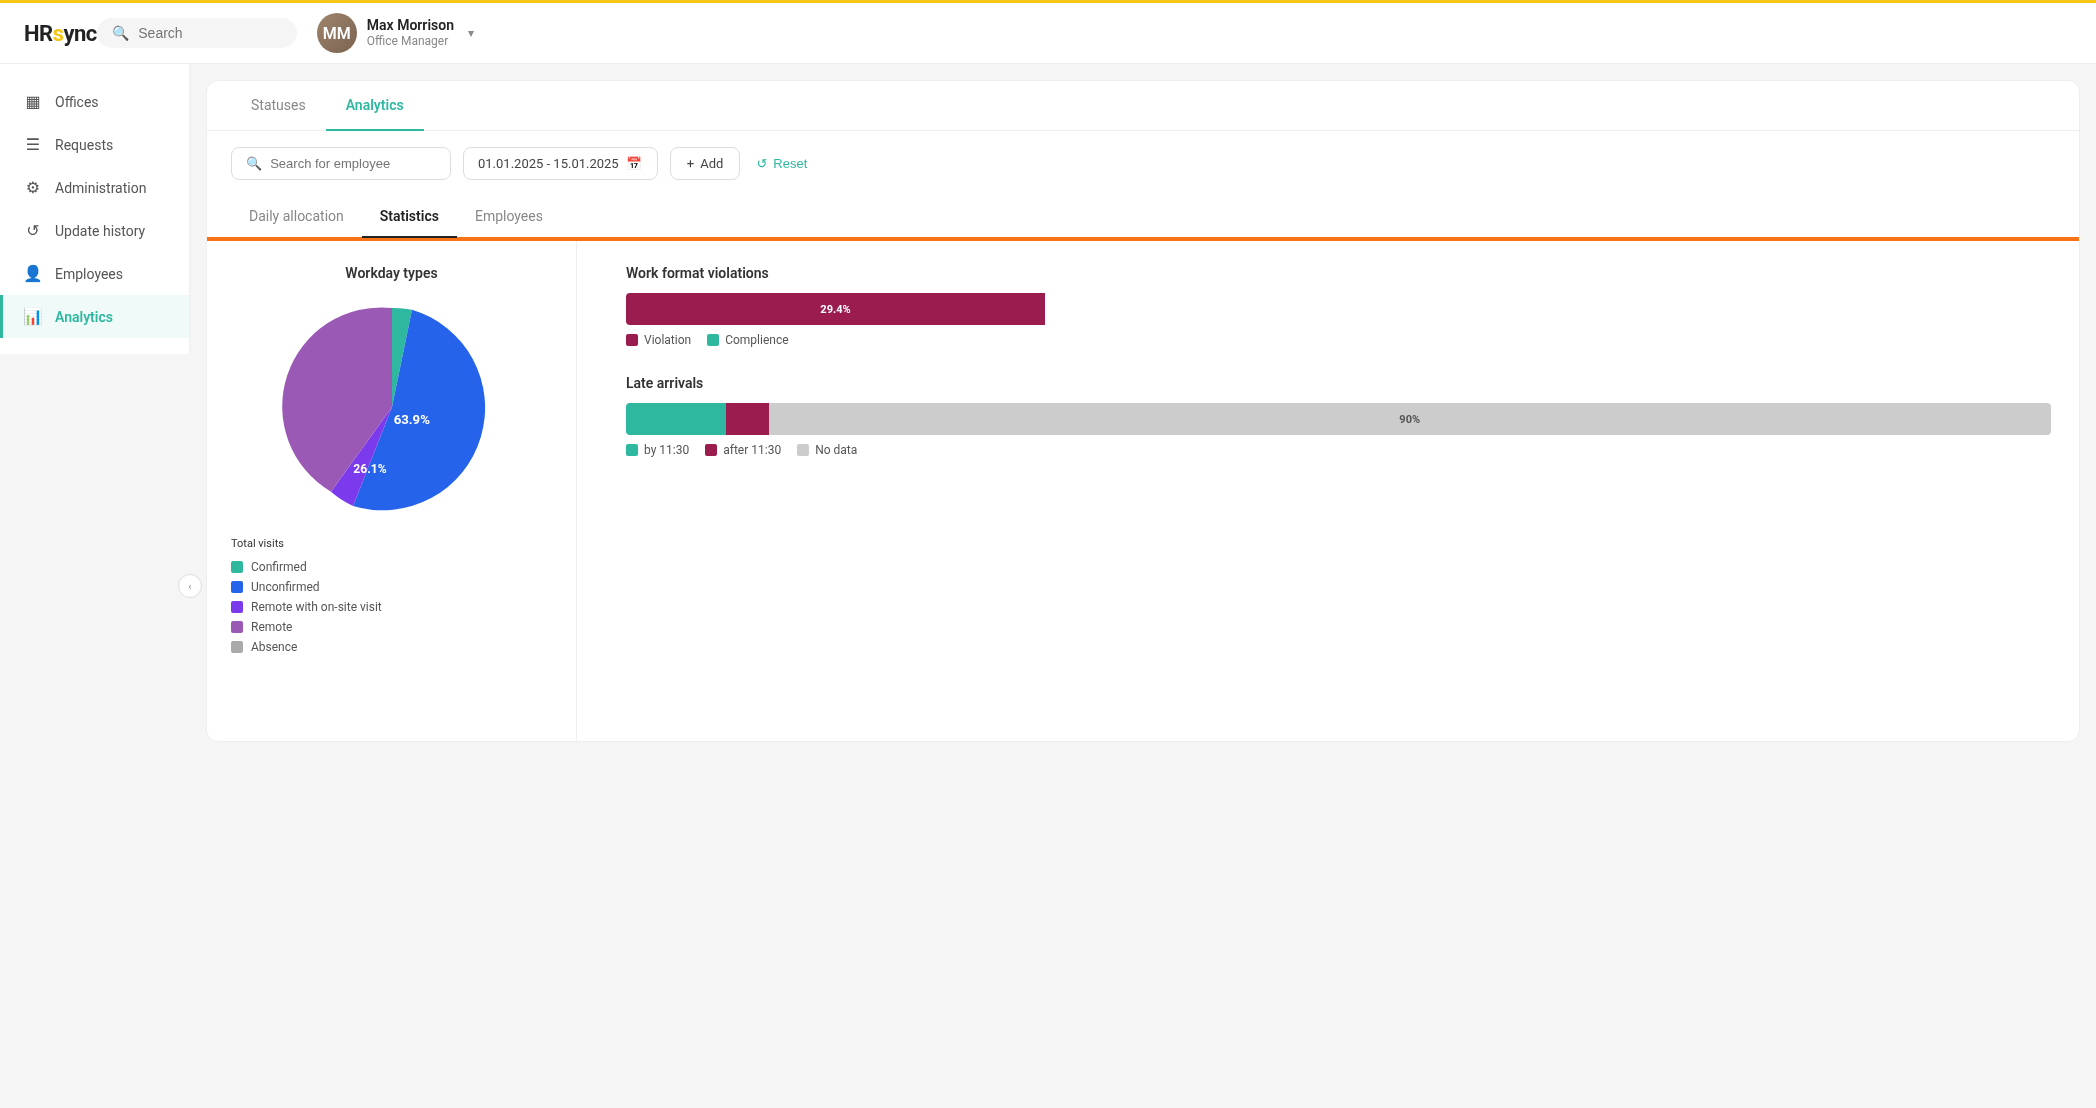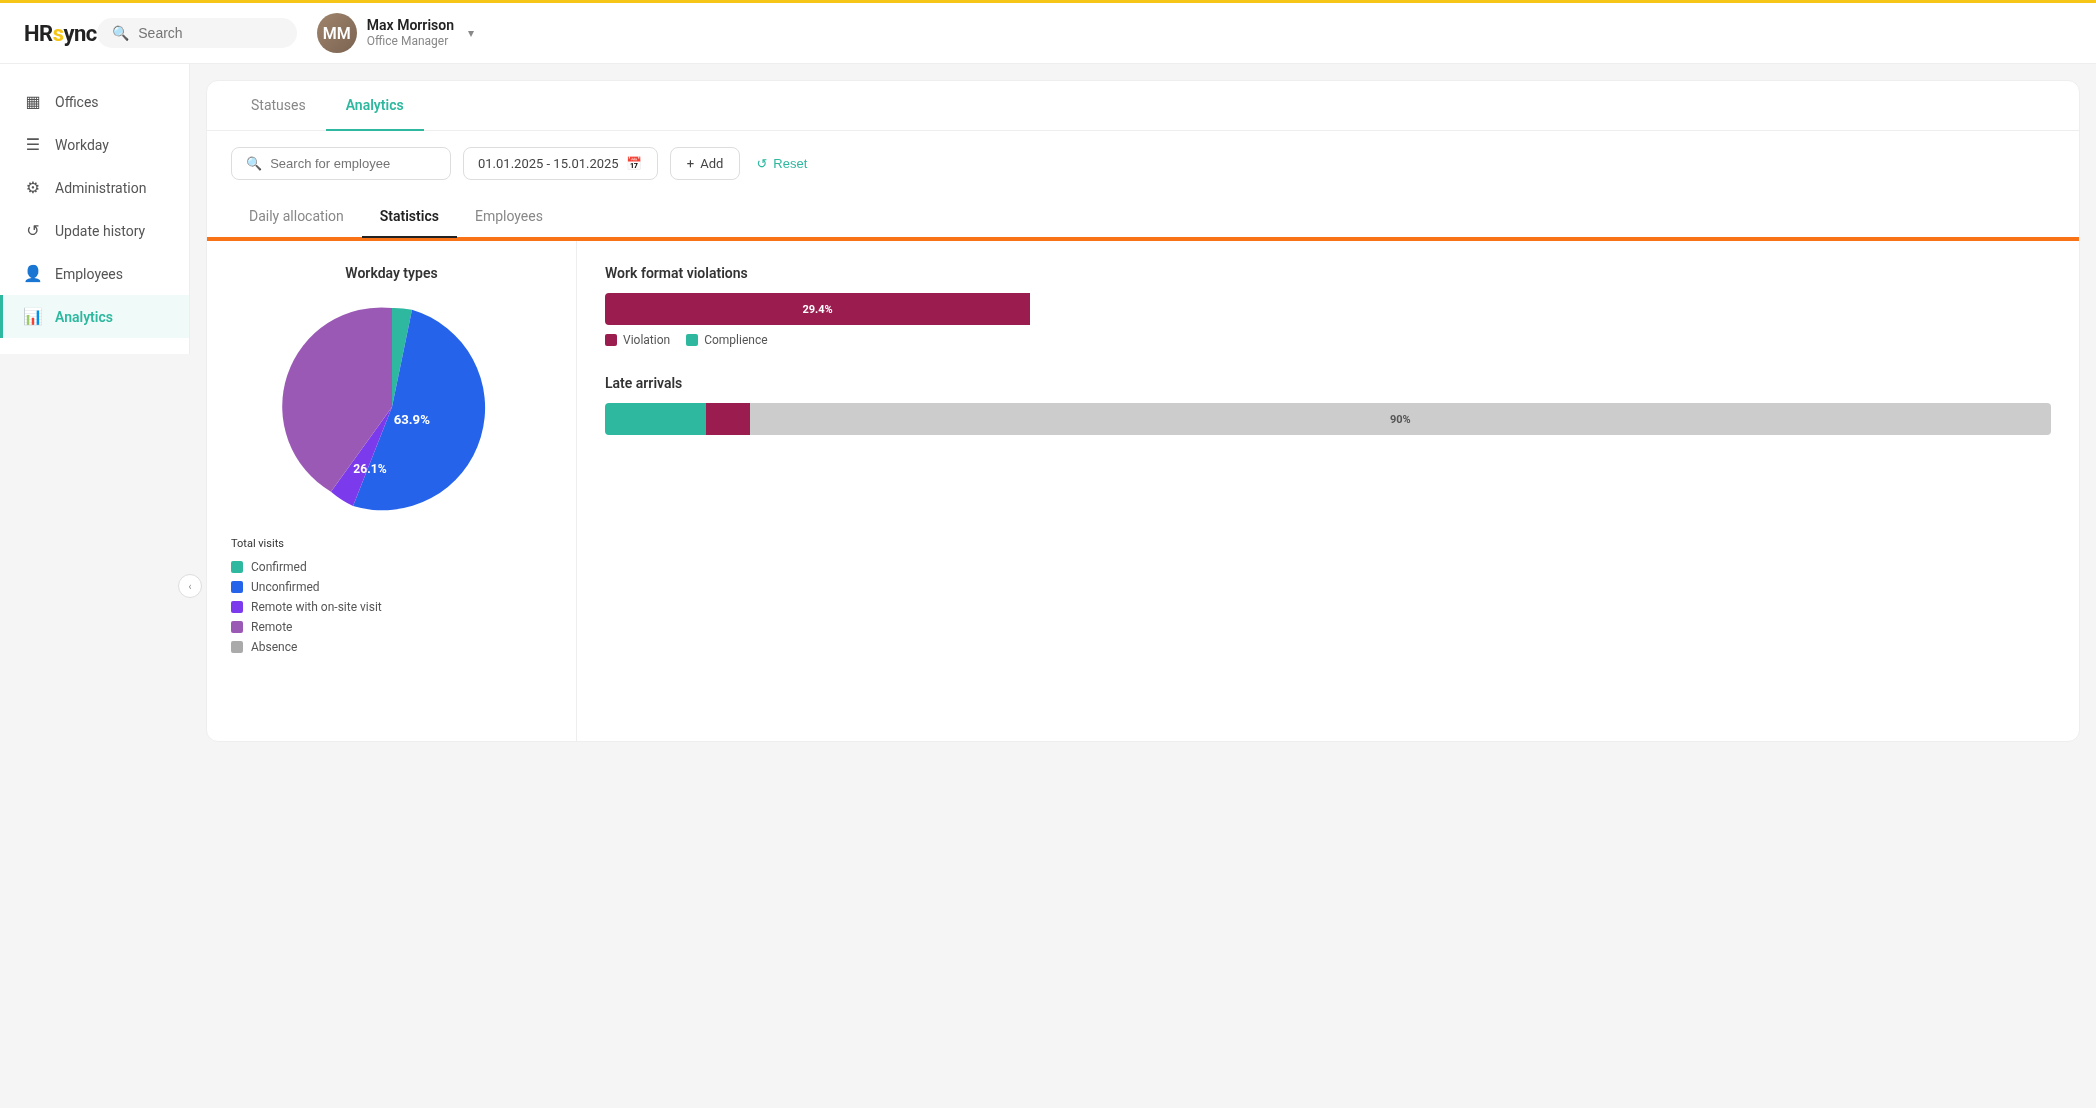--- a/index.html
+++ b/index.html
@@ -379,7 +379,7 @@
       </div>
       <div class="sidebar-item">
         <span class="sidebar-icon">☰</span>
-        <span>Workday</span>
+        <span>Requests</span>
       </div>
       <div class="sidebar-item">
         <span class="sidebar-icon">⚙</span>

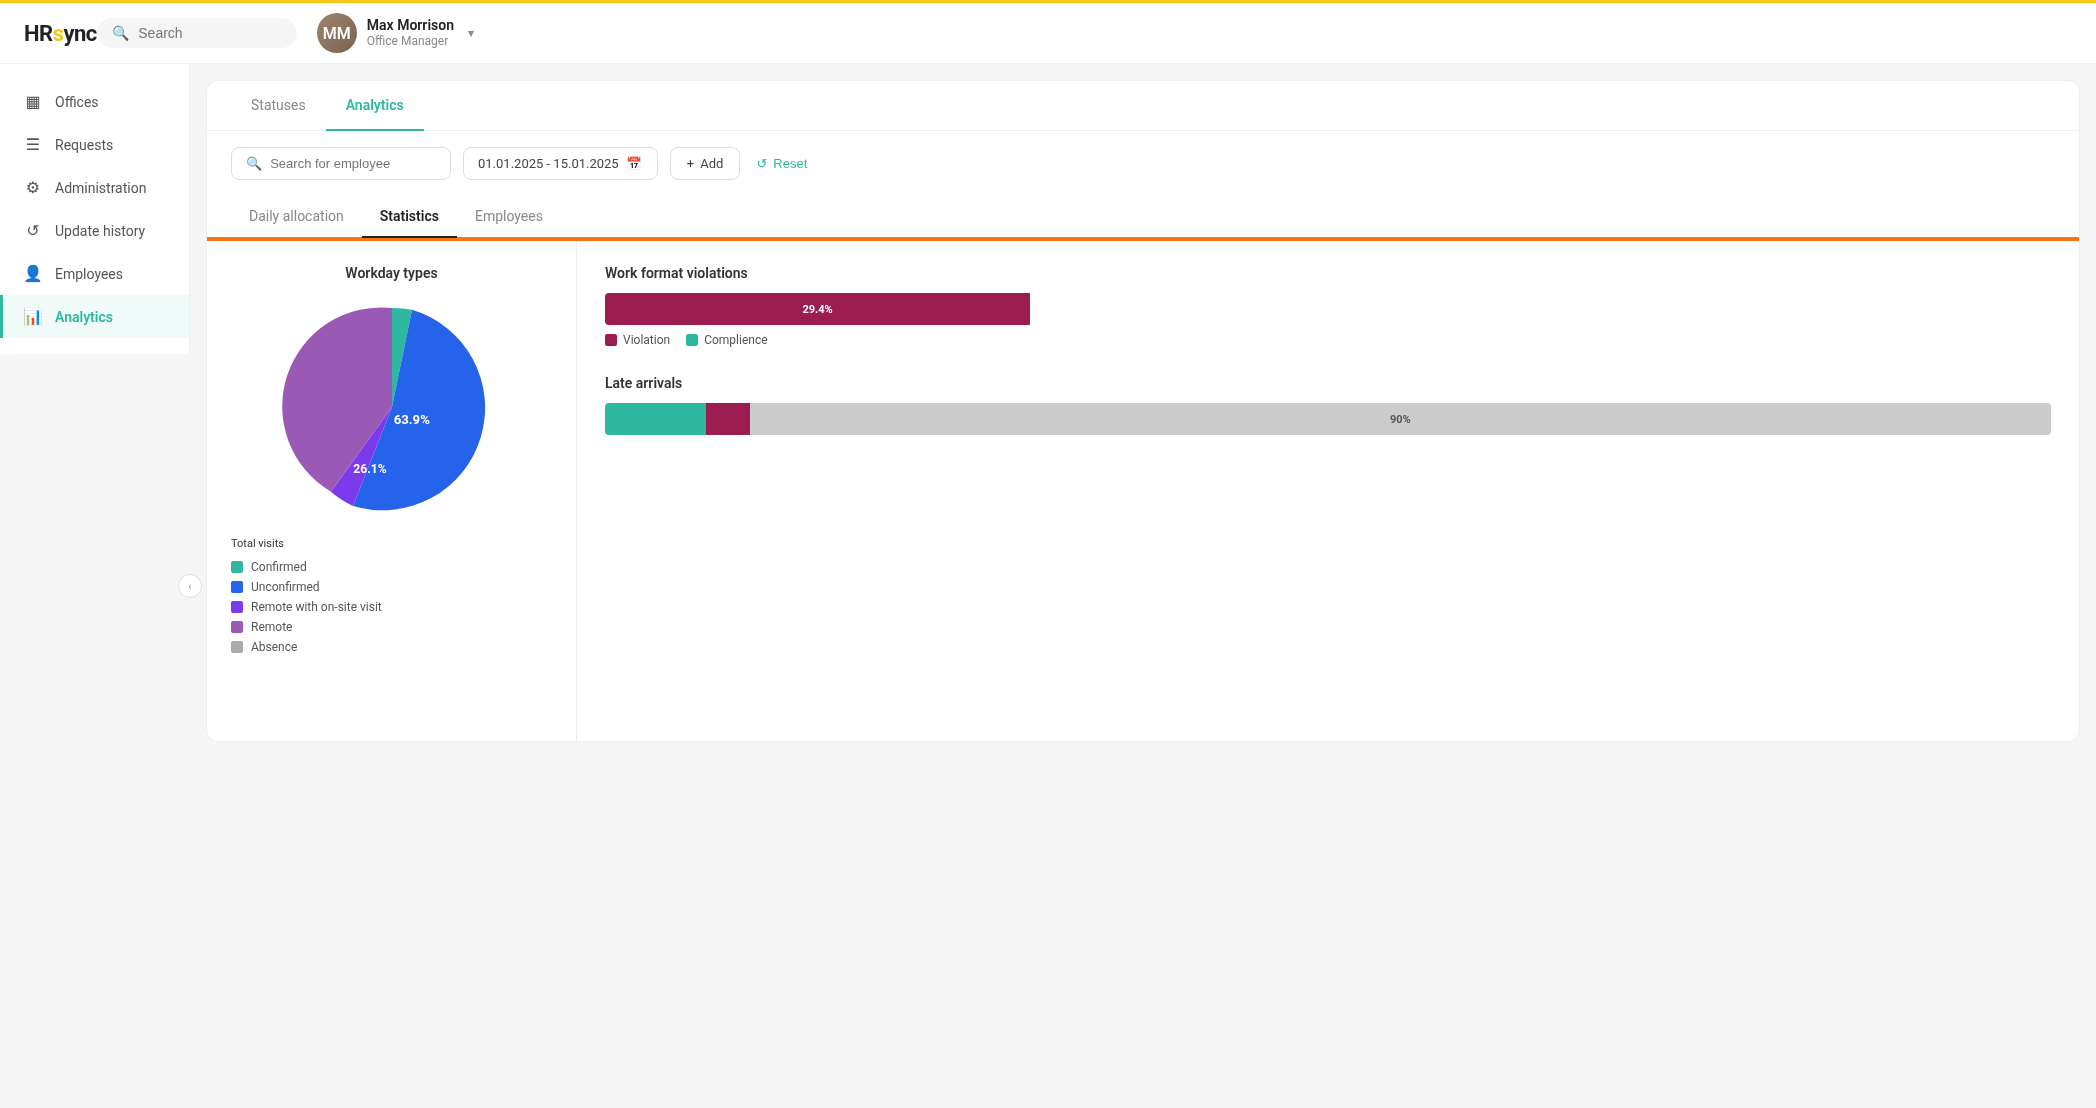--- a/index.html
+++ b/index.html
@@ -231,6 +231,7 @@
     .analytics-panels {
       display: flex;
       min-height: 500px;
+      gap: 21px;
     }
     .left-panel {
       width: 370px;

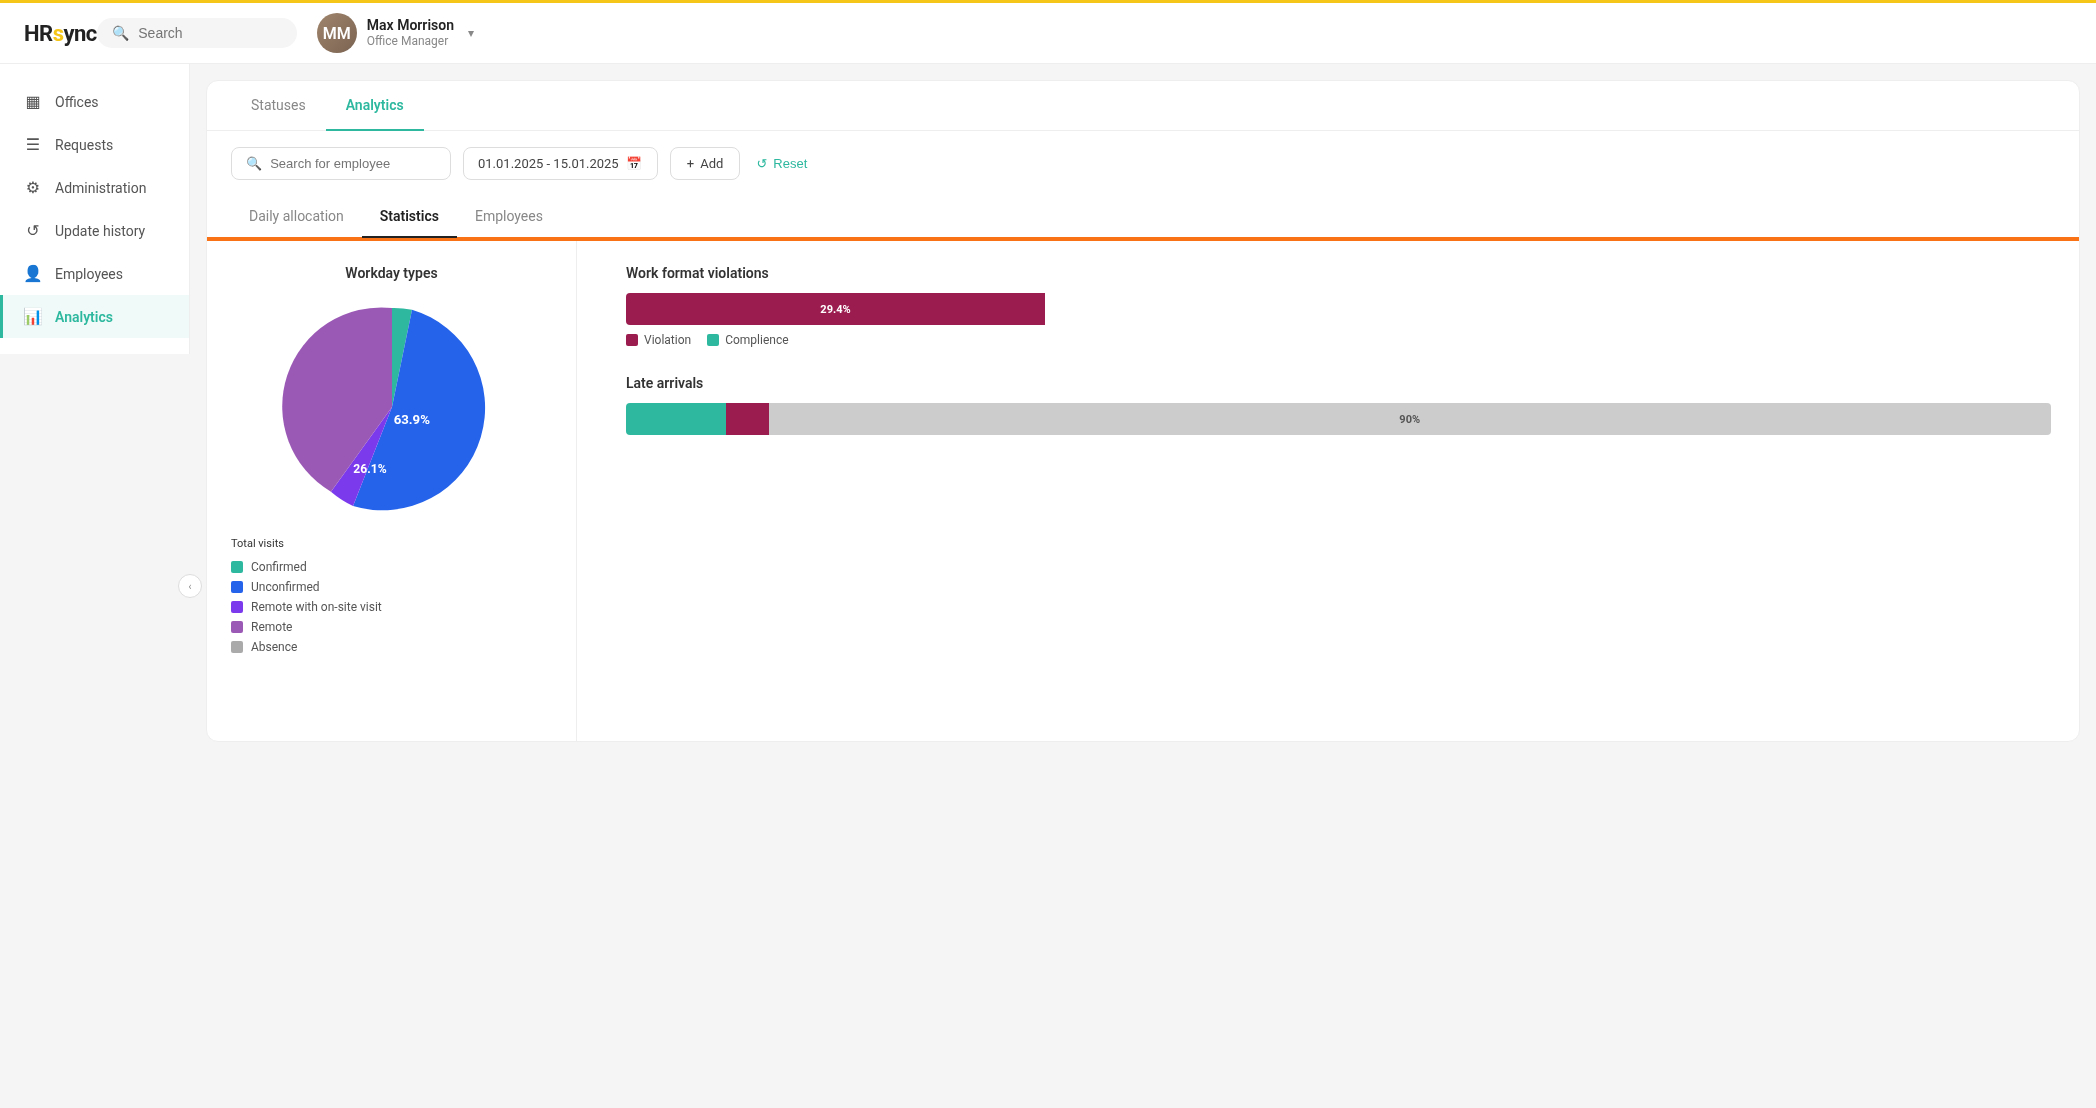--- a/index.html
+++ b/index.html
@@ -504,6 +504,20 @@
               <div class="bar-segment" style="width:3%;background:#9b1c4e;"></div>
               <div class="bar-segment" style="width:90%;background:#ccc;color:#555;">90%</div>
             </div>
+            <div class="bar-legend">
+              <div class="bar-legend-item">
+                <div class="legend-sq" style="background:#2db89f;"></div>
+                <span>by 11:30</span>
+              </div>
+              <div class="bar-legend-item">
+                <div class="legend-sq" style="background:#9b1c4e;"></div>
+                <span>after 11:30</span>
+              </div>
+              <div class="bar-legend-item">
+                <div class="legend-sq" style="background:#ccc;"></div>
+                <span>No data</span>
+              </div>
+            </div>
           </div>
 
         </div>

